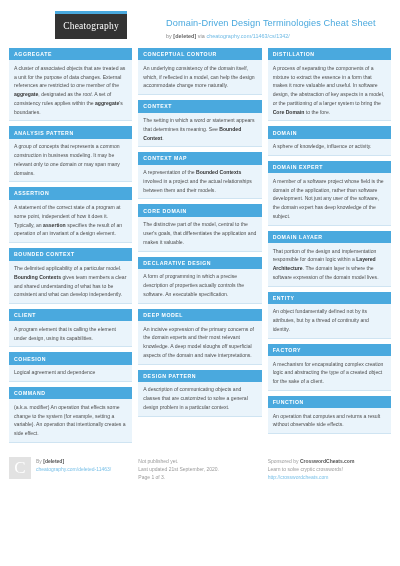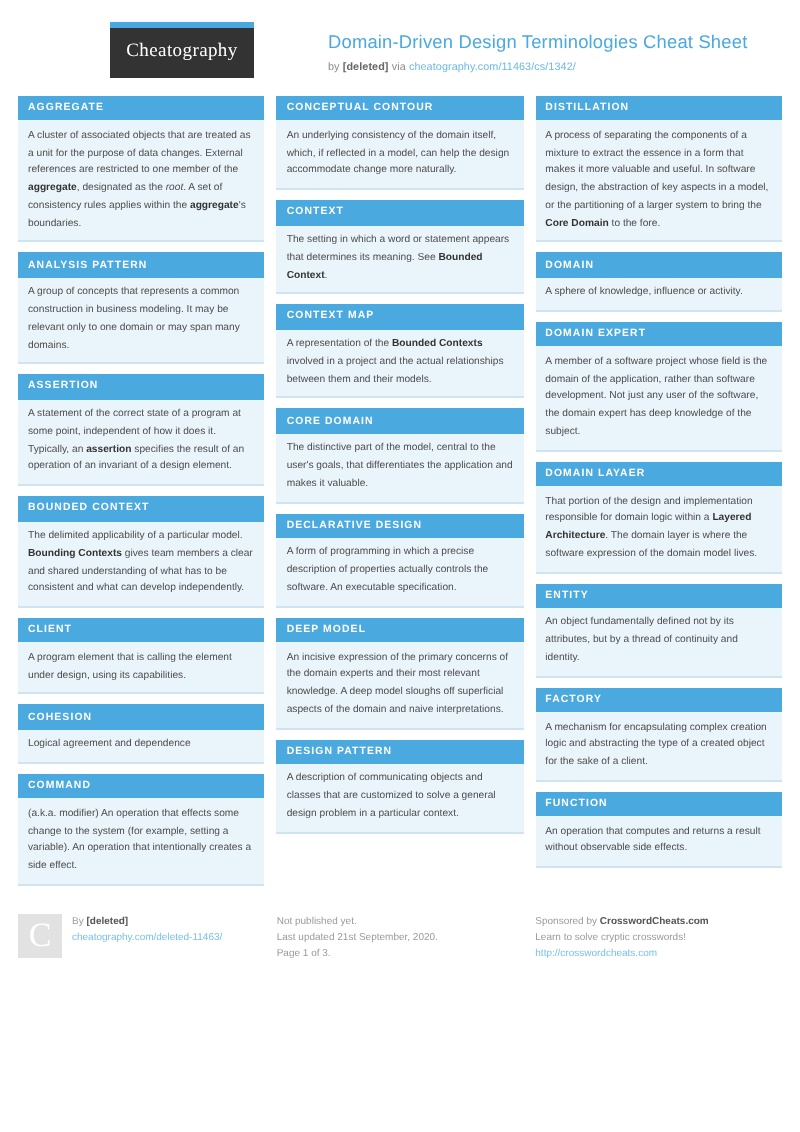--- a/index.html
+++ b/index.html
@@ -12,7 +12,7 @@
   .page { width:400px; height:566px; position:relative; padding:0 7px; }
 
   
-  .header { display:flex; align-items:flex-start; padding:11px 0 9px 48px;gap:26px; }
+  .header { display:flex; align-items:flex-end; padding:11px 0 9px 48px; }
   .logo-wrap { width:72px; flex:0 0 72px; }
   .logo-bar { height:3px; background:#49a9de; }
   .logo-box {

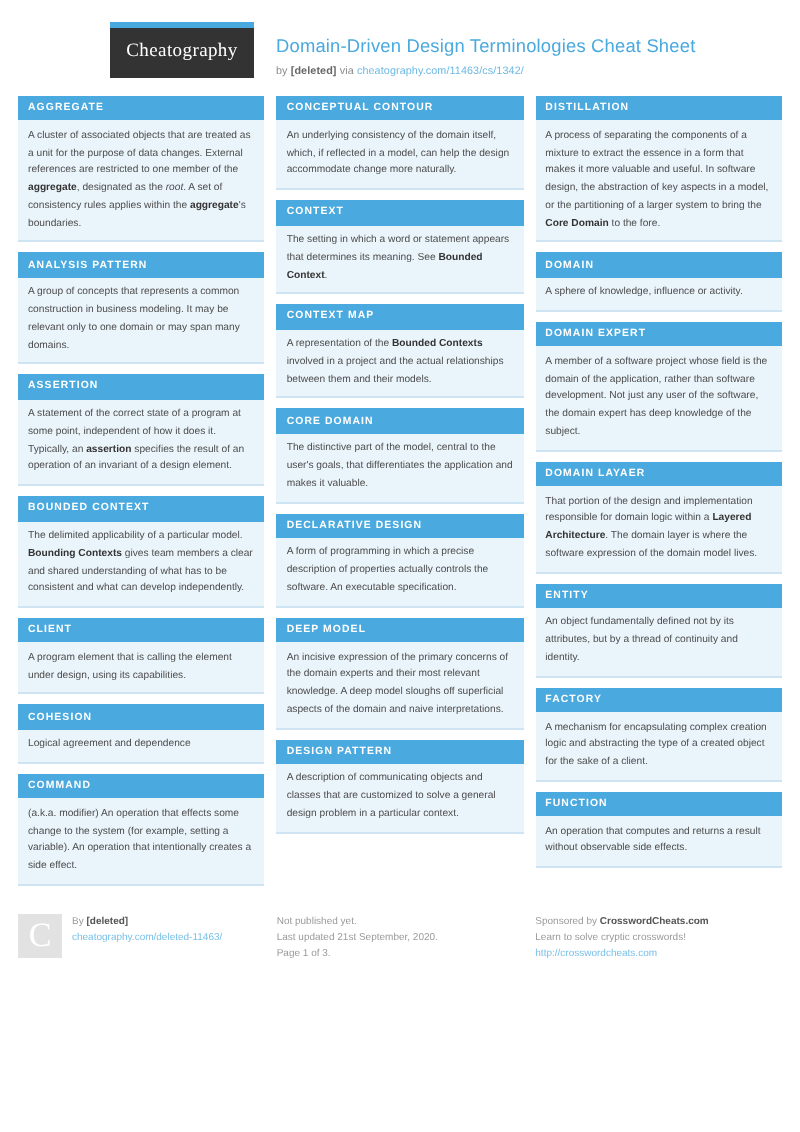--- a/index.html
+++ b/index.html
@@ -22,7 +22,7 @@
     padding:7px 2px 8px; letter-spacing:.2px;
     white-space:nowrap;
   }
-  .title-wrap { padding-left:11px; padding-top:5px; }
+  .title-wrap { padding-left:11px; padding-top:5px;margin-left:28px; }
   .sheet-title {
     color:#4aa9de; font-size:9.2px; font-weight:400;
     letter-spacing:.1px; line-height:1.3; white-space:nowrap;

